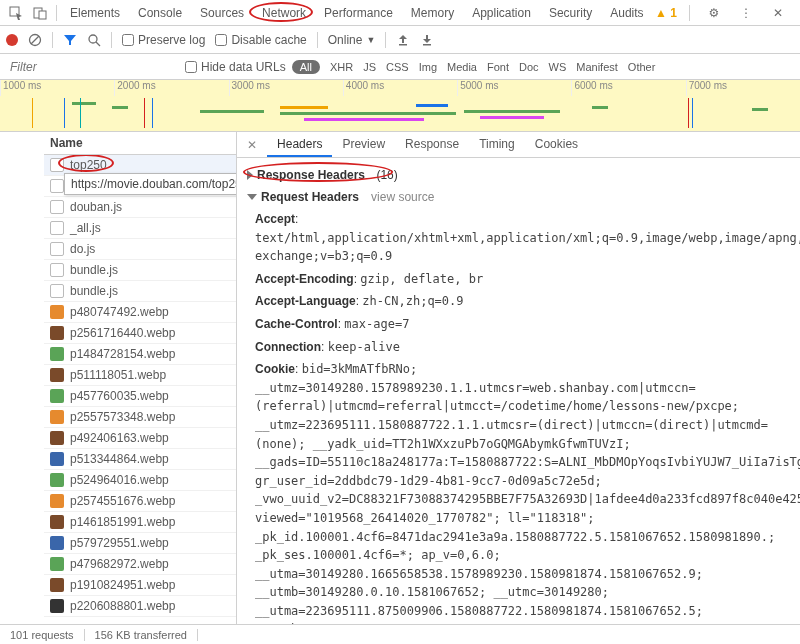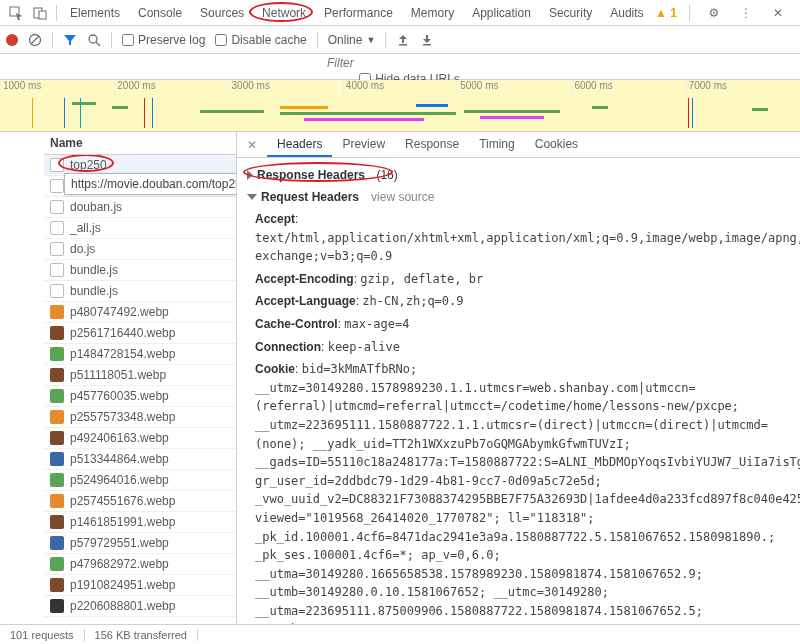--- a/index.html
+++ b/index.html
@@ -18,7 +18,7 @@
   .toolbar .icon.blue { color:#1a73e8; }
   .checkbox-label { display: flex; align-items: center; gap: 4px; color:#5a5a5a; }
   .select-sim { display:flex; align-items:center; gap:4px; }
-  .filter-row { display:flex; align-items:center; height:26px; border-bottom:1px solid #d0d0d0;flex-direction:column; }
+  .filter-row { display:flex; align-items:center; height:26px; border-bottom:1px solid #d0d0d0; }
   .filter-input { width:160px; border:none; outline:none; padding:2px 4px; font-style:italic; color:#aaa; font-size:12px; margin-left:6px; }
   .filter-pills { display:flex; align-items:center; gap:10px; margin-left:6px; }
   .pill-all { background:#6e6e6e; color:#fff; border-radius:8px; padding:1px 8px; font-size:11px; }

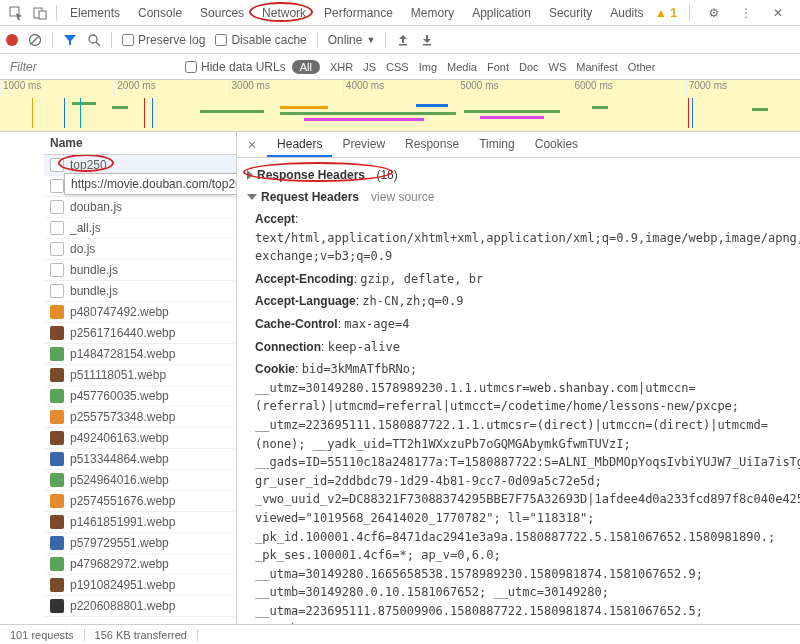--- a/index.html
+++ b/index.html
@@ -321,7 +321,7 @@
           <div class="header-kv"><span class="k">Accept</span>: <span class="v">text/html,application/xhtml+xml,application/xml;q=0.9,image/webp,image/apng,*/*;q=0.8,application/signed-exchange;v=b3;q=0.9</span></div>
           <div class="header-kv"><span class="k">Accept-Encoding</span>: <span class="v">gzip, deflate, br</span></div>
           <div class="header-kv"><span class="k">Accept-Language</span>: <span class="v">zh-CN,zh;q=0.9</span></div>
-          <div class="header-kv"><span class="k">Cache-Control</span>: <span class="v">max-age=4</span></div>
+          <div class="header-kv"><span class="k">Cache-Control</span>: <span class="v">max-age=7</span></div>
           <div class="header-kv"><span class="k">Connection</span>: <span class="v">keep-alive</span></div>
           <div class="header-kv"><span class="k">Cookie</span>: <span class="v">bid=3kMmATfbRNo; __utmz=30149280.1578989230.1.1.utmcsr=web.shanbay.com|utmccn=(referral)|utmcmd=referral|utmcct=/codetime/home/lessons-new/pxcpe; __utmz=223695111.1580887722.1.1.utmcsr=(direct)|utmccn=(direct)|utmcmd=(none); __yadk_uid=TT2h1WXxzuPb7oGQMGAbymkGfwmTUVzI; __gads=ID=55110c18a248177a:T=1580887722:S=ALNI_MbDMOpYoqsIvbiYUJW7_UiIa7isTg; gr_user_id=2ddbdc79-1d29-4b81-9cc7-0d09a5c72e5d; _vwo_uuid_v2=DC88321F73088374295BBE7F75A32693D|1afdee4d0a233fcd897f8c040e425bc9; viewed="1019568_26414020_1770782"; ll="118318"; _pk_id.100001.4cf6=8471dac2941e3a9a.1580887722.5.1581067652.1580981890.; _pk_ses.100001.4cf6=*; ap_v=0,6.0; __utma=30149280.1665658538.1578989230.1580981874.1581067652.9; __utmb=30149280.0.10.1581067652; __utmc=30149280; __utma=223695111.875009906.1580887722.1580981874.1581067652.5; __utmb=223695111.0.10.1581067652; __utmc=223695111</span></div>
         </div>

